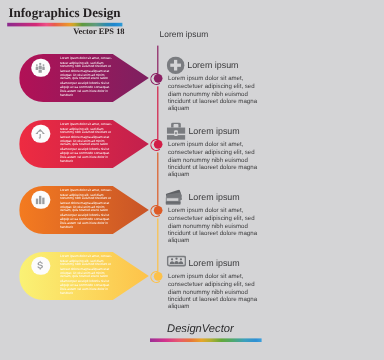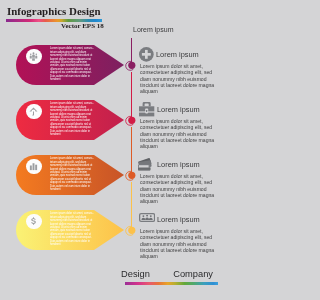--- a/index.html
+++ b/index.html
@@ -21,8 +21,8 @@
 
   
   .ftr{position:absolute;left:121px;top:269px;width:92px;}
-  .ftr-row{display:flex;justify-content:space-between;font-family:"Liberation Sans",sans-serif;
-    font-weight:normal;font-size:9.3px;color:#2b2b2d;}
+  .ftr-row{display:flex;justify-content:center;font-family:"Liberation Sans",sans-serif;
+    font-weight:normal;font-size:9.3px;color:#2b2b2d;font-style:italic;}
   .ftr-bar{position:absolute;left:4px;top:13px;width:93px;height:3.4px;
     background:linear-gradient(90deg,#9b2f96 0%,#d4338c 14%,#e85a6e 26%,#e8743a 36%,
       #e8a52a 46%,#b5ae31 54%,#63a83a 64%,#4fa86e 74%,#3b9fbd 85%,#2f8fd4 95%,#3ba0dc 100%);}

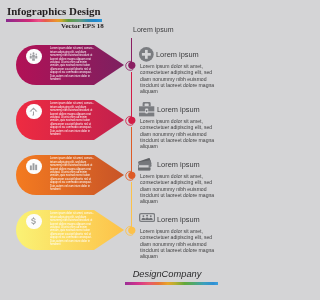--- a/index.html
+++ b/index.html
@@ -210,7 +210,7 @@
   <div class="ftr">
     <div class="ftr-row">
       <span>Design</span>
-      <span>Company</span>
+      <span>Vector</span>
     </div>
     <div class="ftr-bar"></div>
   </div>

